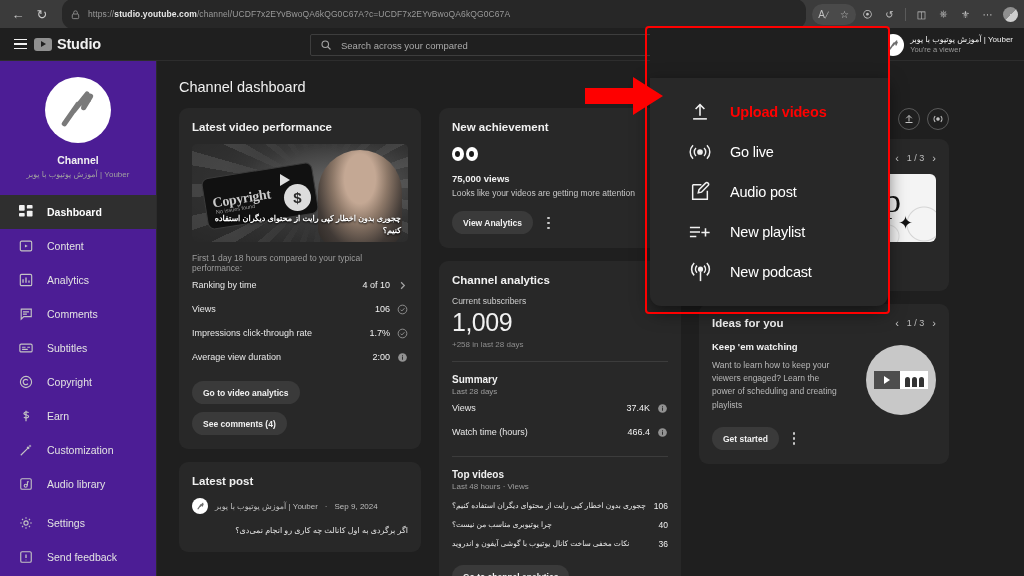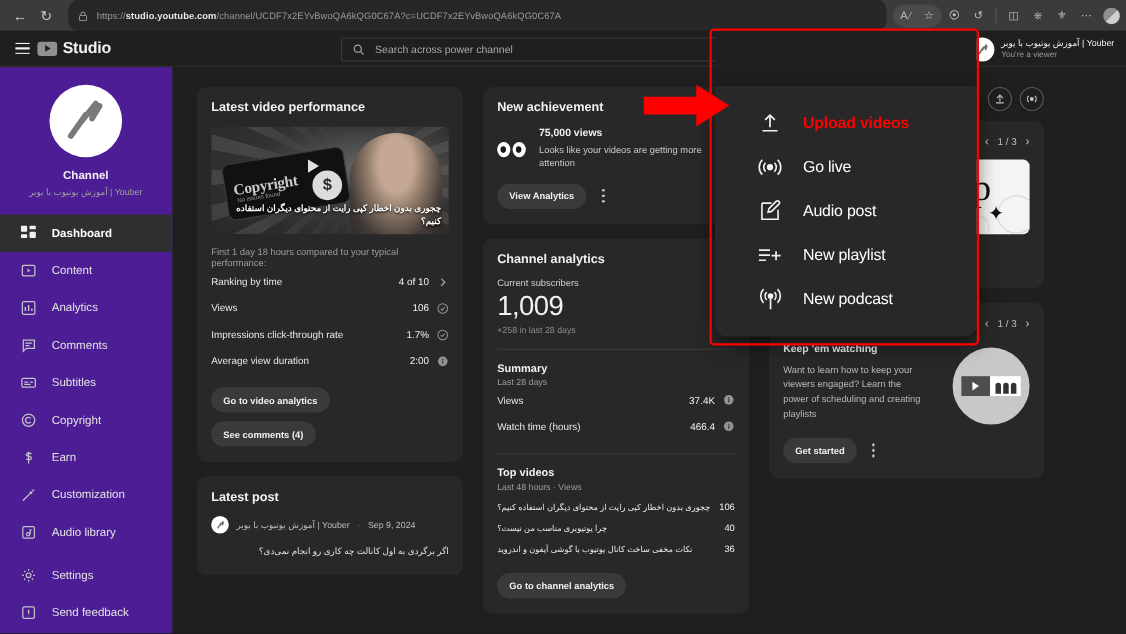--- a/index.html
+++ b/index.html
@@ -302,7 +302,7 @@
           <circle cx="10.5" cy="10.5" r="6.5"></circle>
             <path d="M15.5 15.5 21 21"></path>
         </svg>
-        <span class="search-ph">Search across power channel</span>
+        <span class="search-ph">Search across your compared</span>
       </div>
     </div>
     <div class="header-right">

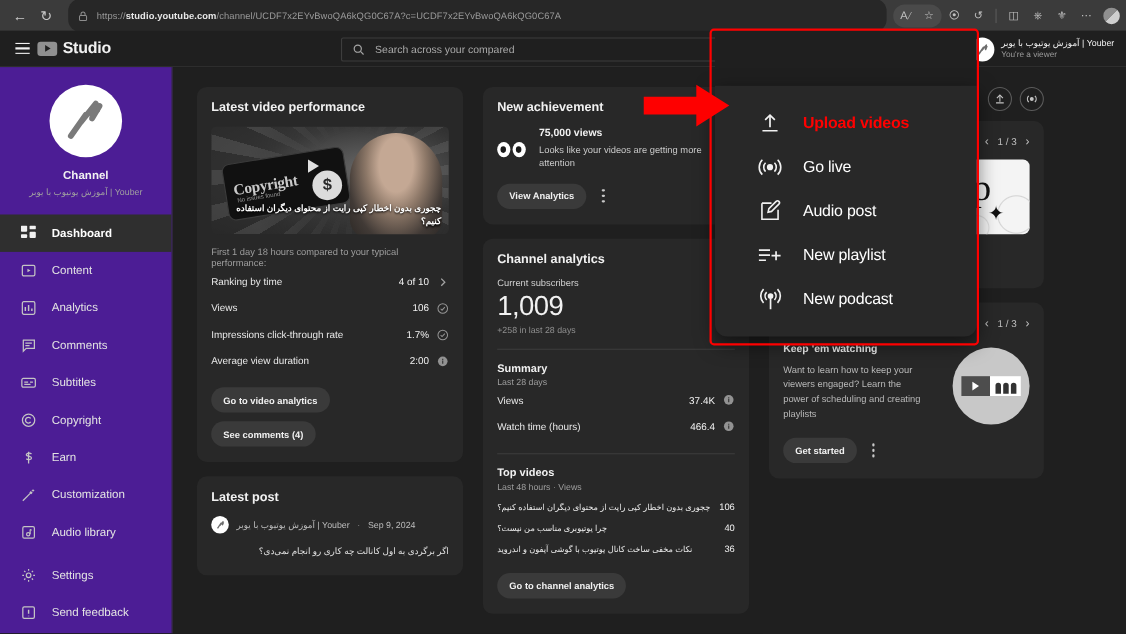--- a/index.html
+++ b/index.html
@@ -453,6 +453,7 @@
   </div>
 
   <div class="main">
+    <div class="page-title">Channel dashboard</div>
 
     <div class="cols">
 

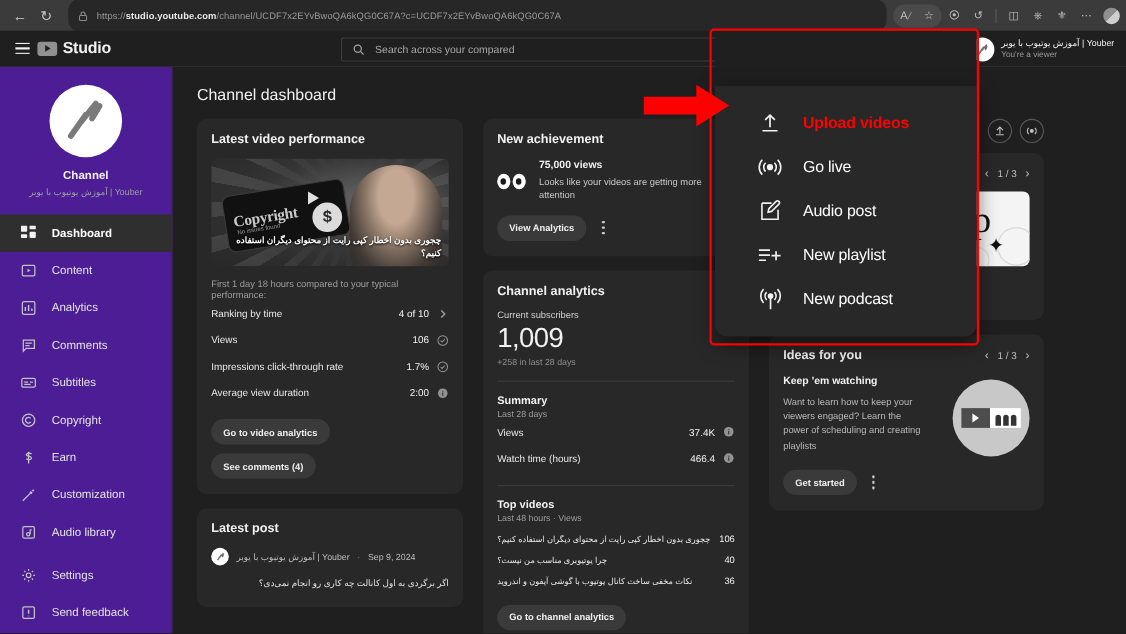--- a/index.html
+++ b/index.html
@@ -175,7 +175,7 @@
   .btn-stack { margin-top: 12px; display:flex; flex-direction: column; gap: 8px; align-items: flex-start;}
 
   
-  .ach-body { display:flex; gap: 12px; margin-top: 12px; align-items: center;}
+  .ach-body { display:flex; gap: 12px; margin-top: 12px; align-items: flex-start; flex-direction: column;}
   .eyes { display:flex; gap: 2px; flex:none; margin-top: 2px;}
   .eyes i {
     display:block; width: 12px; height: 14px; border-radius: 50%; background: #fff; position: relative;

